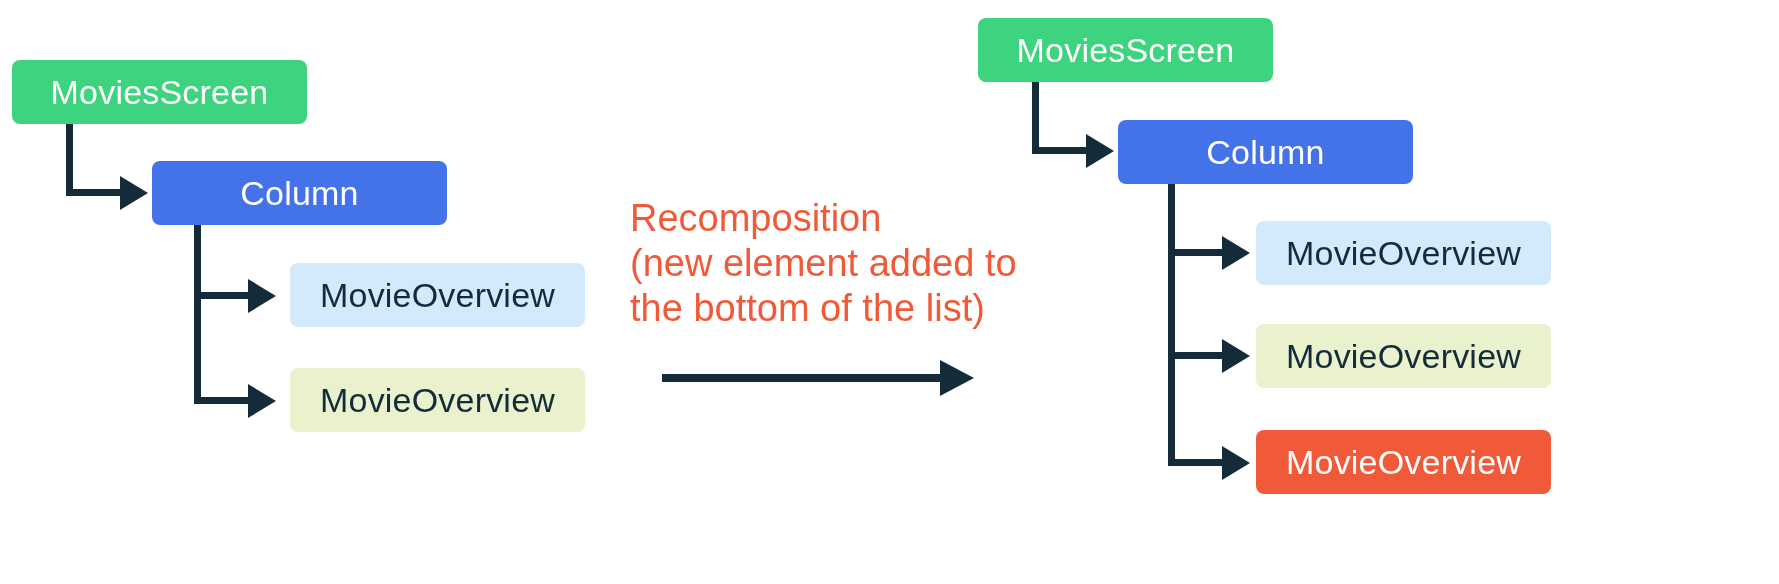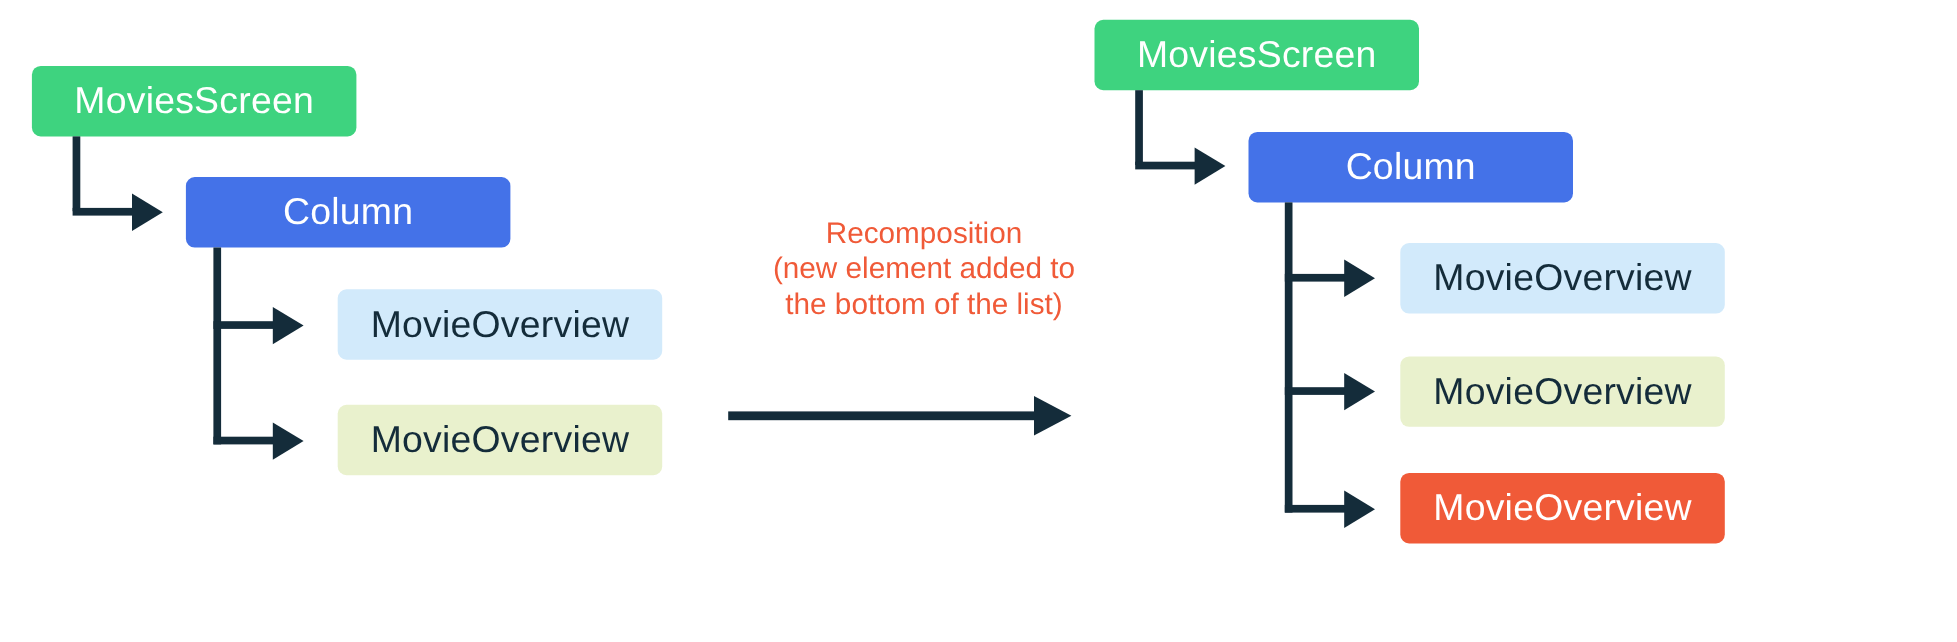--- a/index.html
+++ b/index.html
@@ -31,7 +31,6 @@
     letter-spacing: 0.2px;
     white-space: nowrap;
     user-select: none;
-    margin-left: 17px;
   }
   .node-green  { background: #3ed37f; color: #ffffff; }
   .node-blue   { background: #4472e8; color: #ffffff; justify-content: center; }

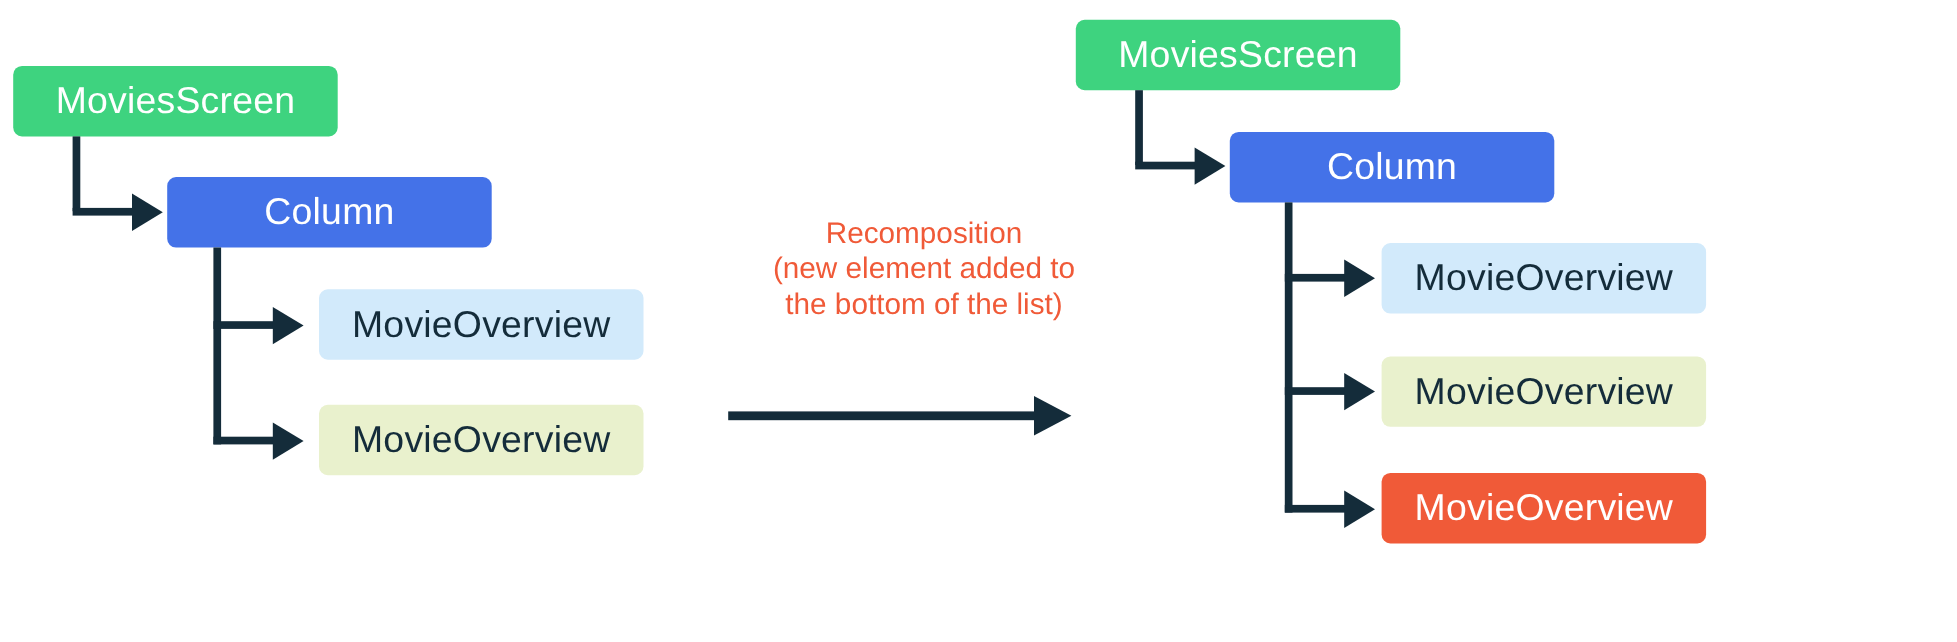--- a/index.html
+++ b/index.html
@@ -59,9 +59,8 @@
   .recomp-label {
     position: absolute;
     color: #f05a38;
-    font-size: 27px;
+    font-size: 38px;
     line-height: 1.19;
-    text-align: center;
     white-space: pre-line;
     user-select: none;
   }

